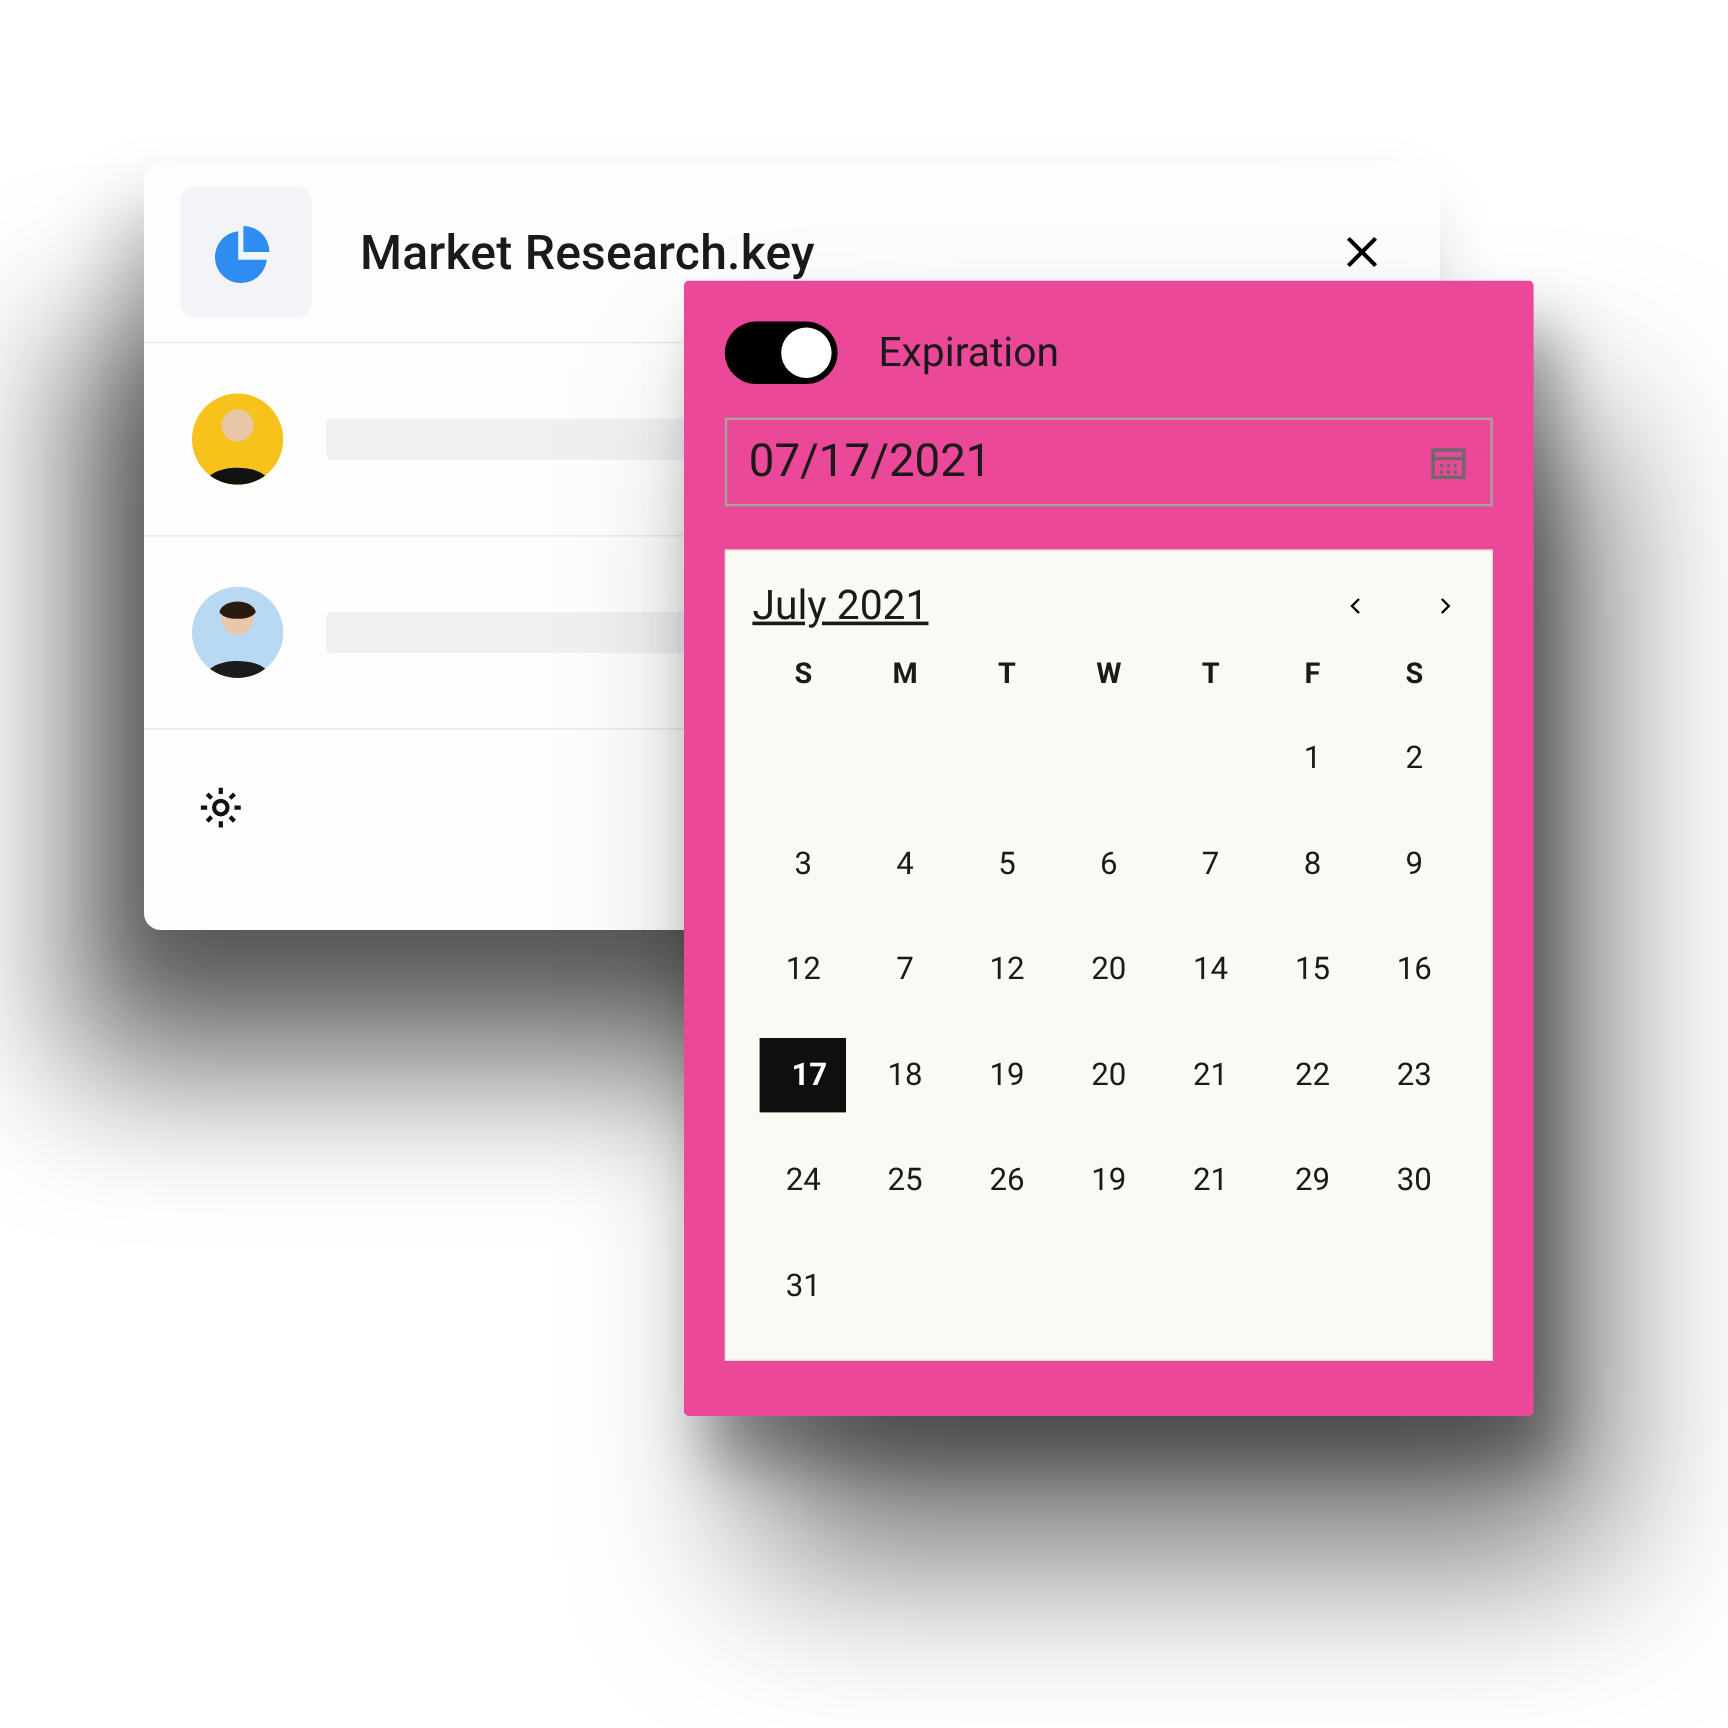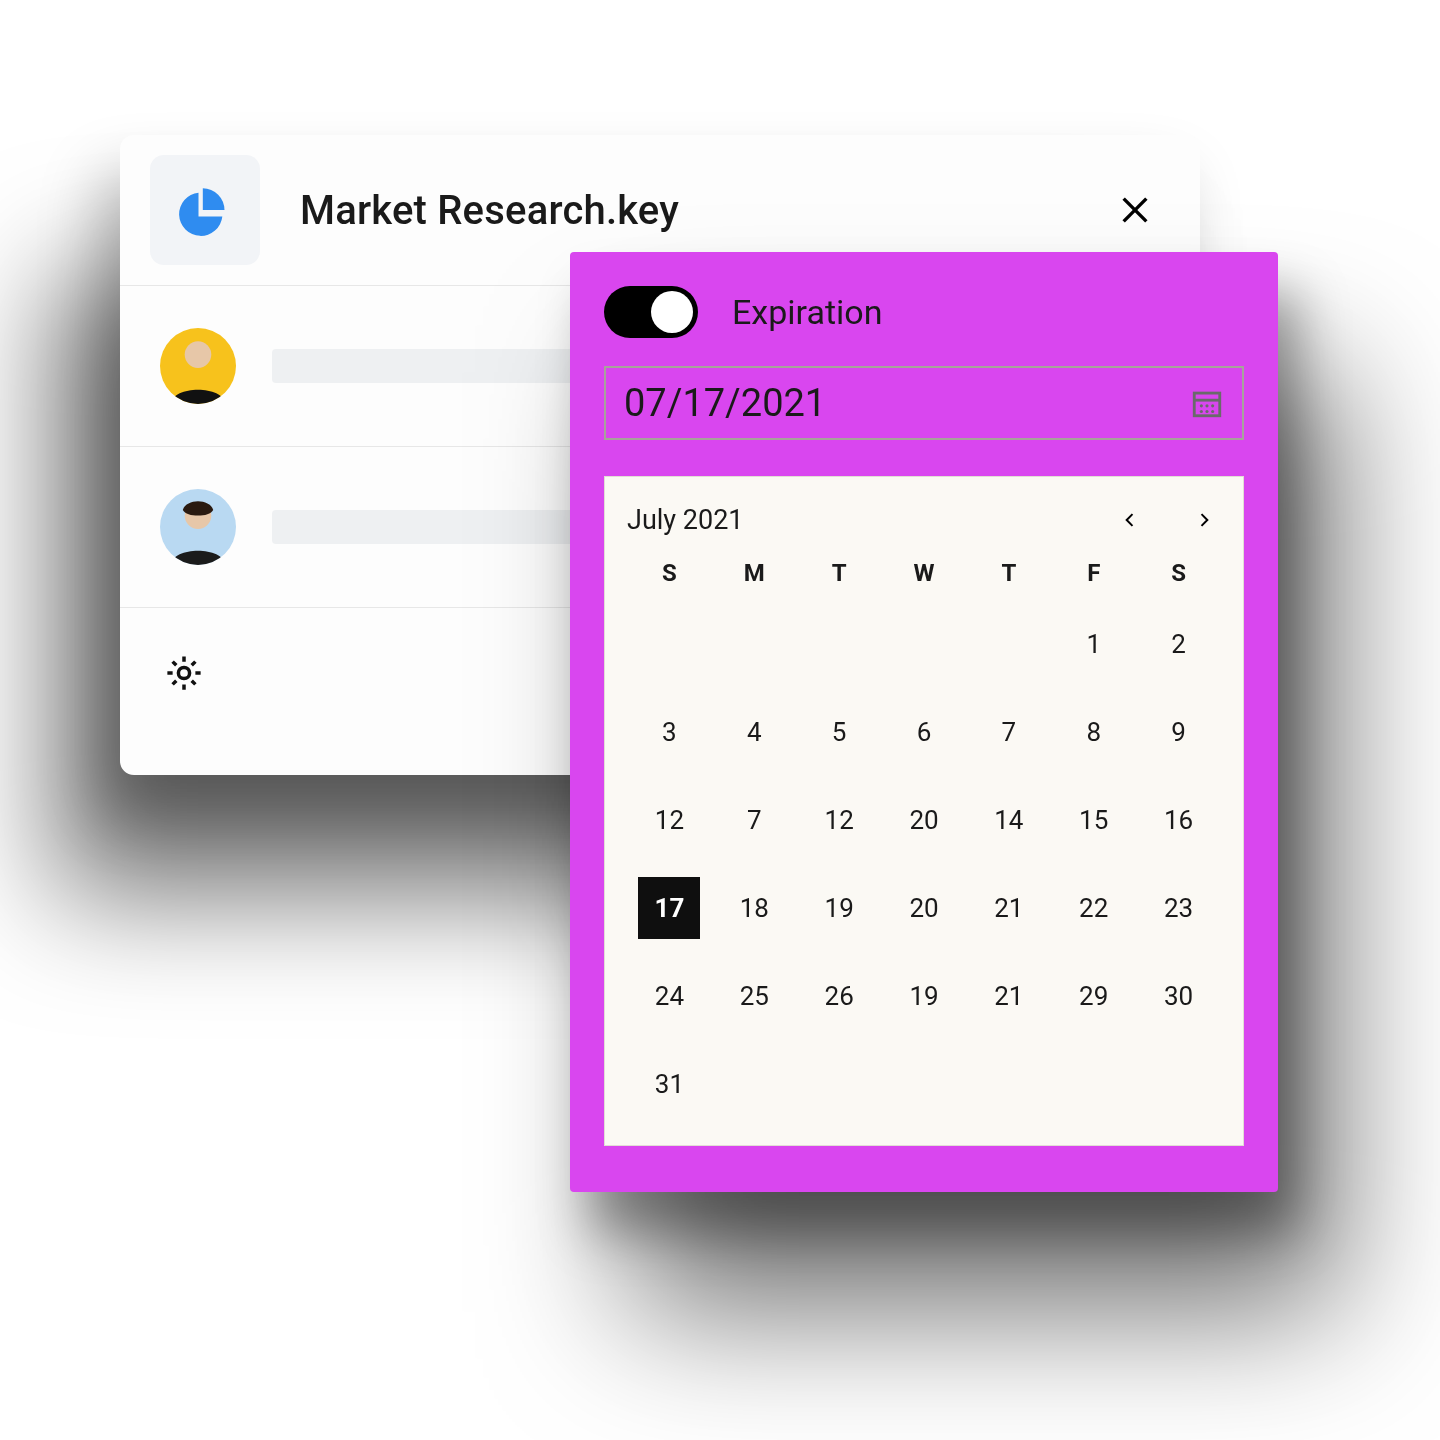--- a/index.html
+++ b/index.html
@@ -95,9 +95,9 @@
   .cal-card{
     position:absolute;
     left:570px;
-    top:252px;
+    top:234px;
     width:640px;
-    background:#d946ef;
+    background:#ec4899;
     border-radius:4px;
     padding:34px 34px 46px 34px;
     box-shadow:60px 120px 140px rgba(0,0,0,.55),

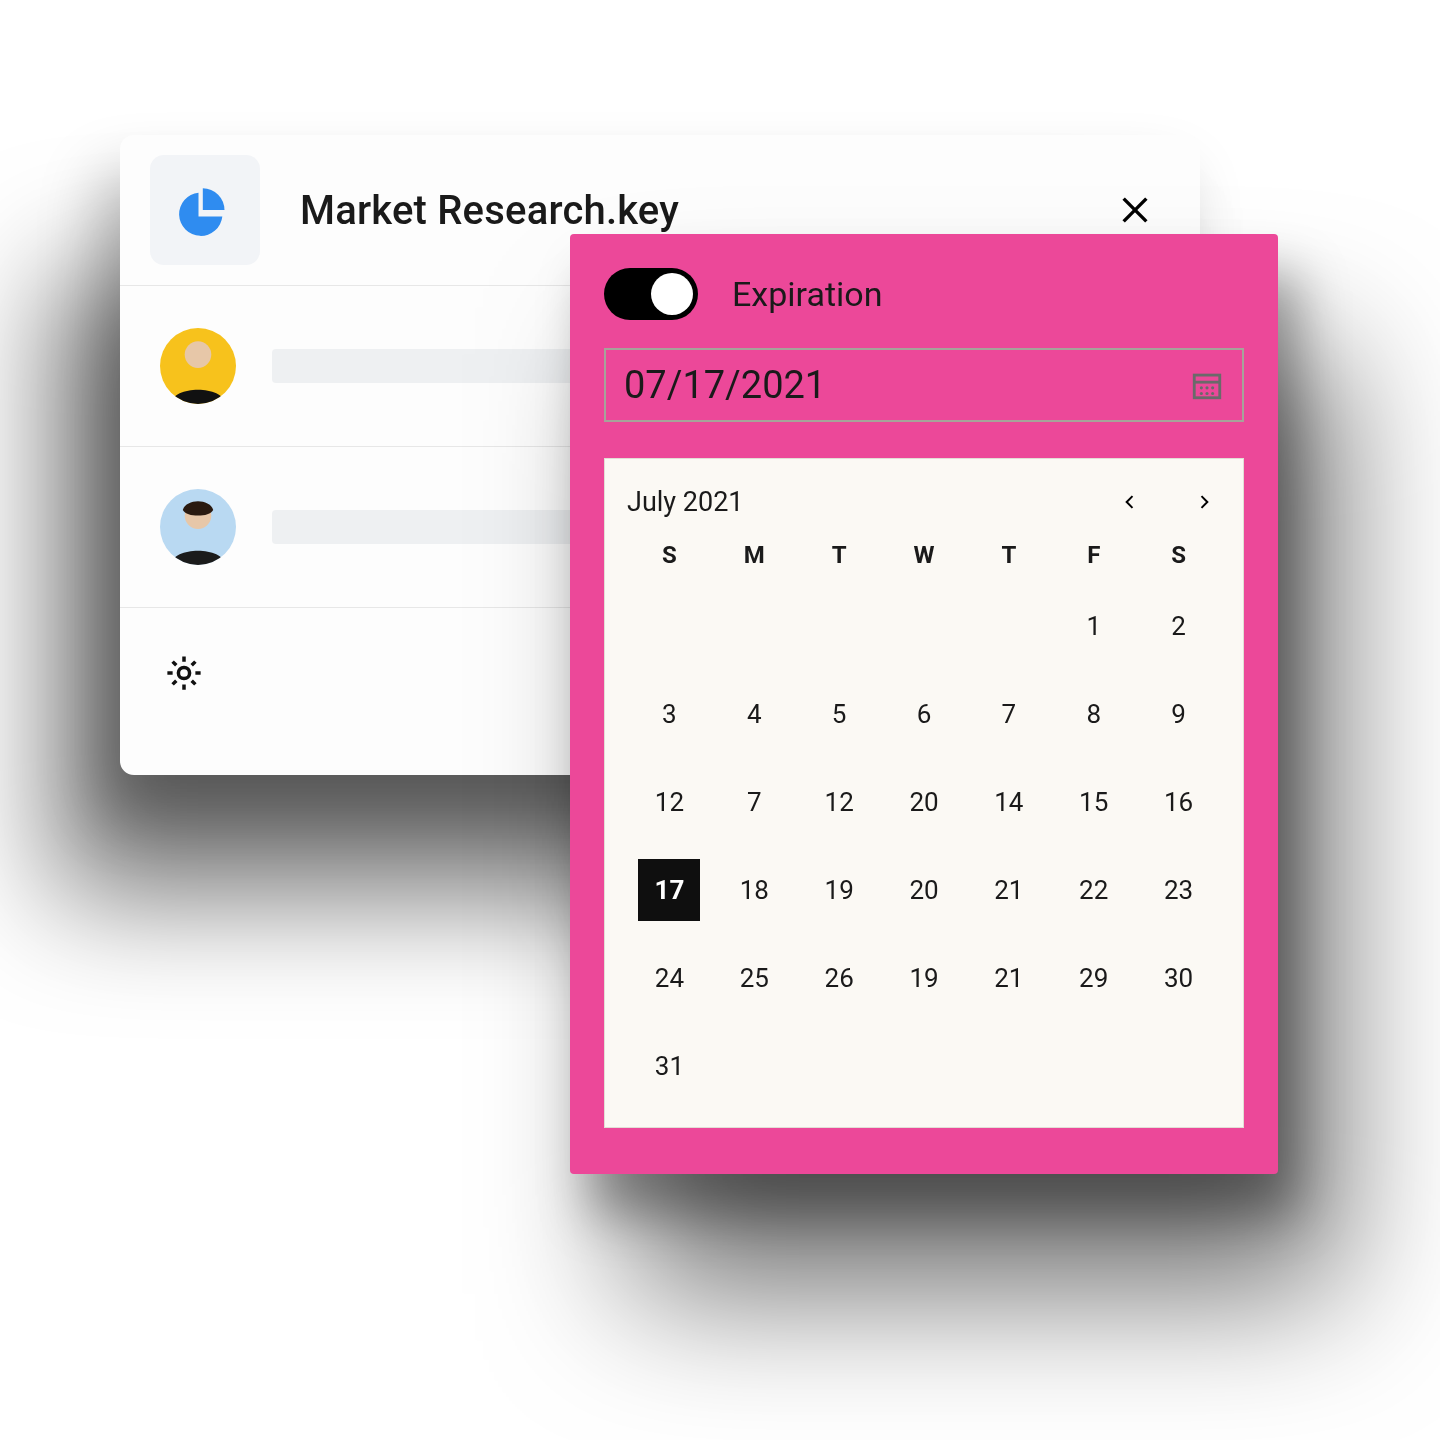--- a/index.html
+++ b/index.html
@@ -125,7 +125,7 @@
     padding:26px 22px 30px;
   }
   .cal-head{display:flex;align-items:center;margin-bottom:22px;}
-  .cal-title{font-size:27px;font-weight:400;}
+  .cal-title{font-size:34px;font-weight:400;text-decoration:underline;}
   .cal-nav{margin-left:auto;display:flex;gap:40px;}
   .navbtn{width:34px;height:34px;display:flex;align-items:center;justify-content:center;cursor:pointer;}
   .navbtn svg{width:20px;height:20px;stroke:#000;stroke-width:2.4;fill:none;}

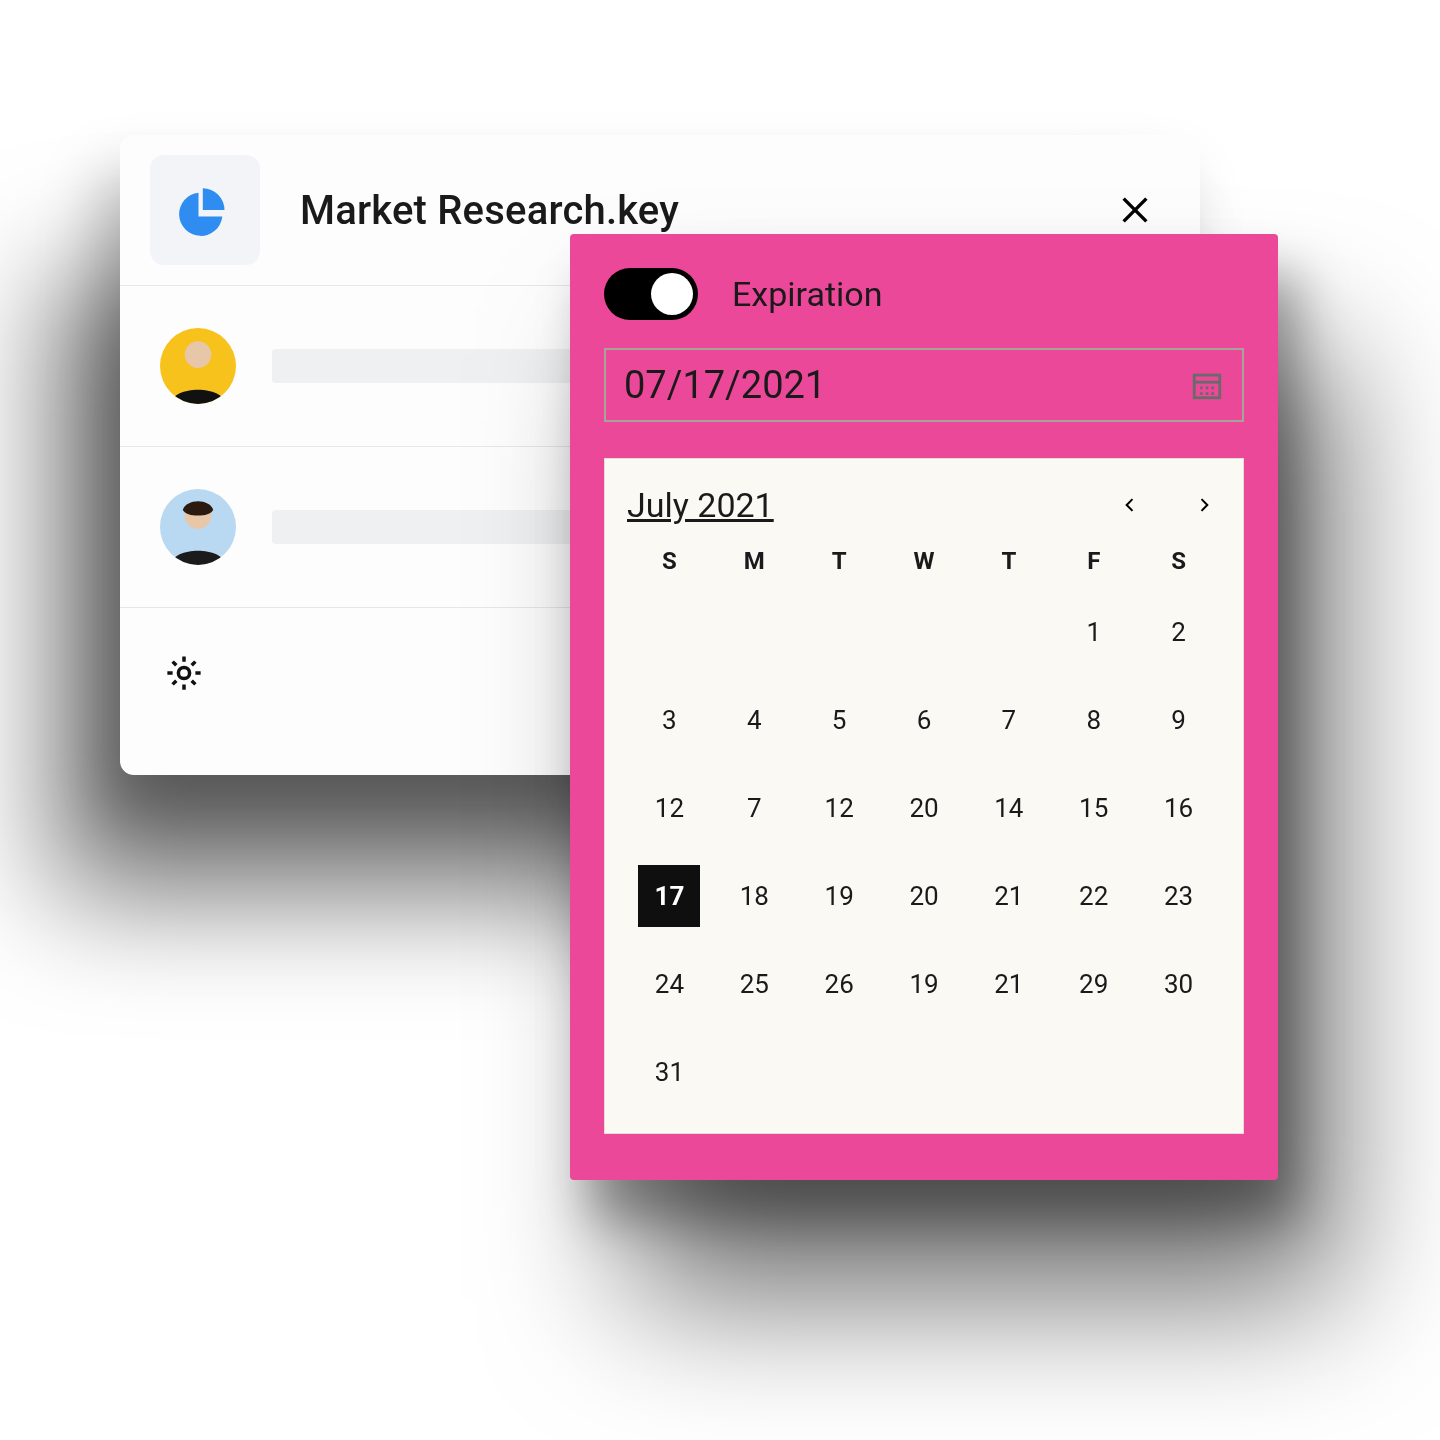--- a/index.html
+++ b/index.html
@@ -143,7 +143,7 @@
   }
   .daycell.blank{cursor:default;}
   .daycell.selected{
-    background:#0f0f0f;color:#fff;font-weight:700;width:62px;margin:0 auto;
+    background:#0f0f0f;color:#fff;font-weight:700;width:62px;margin:0 auto;padding-left:10px;
   }
 </style>
 </head>

